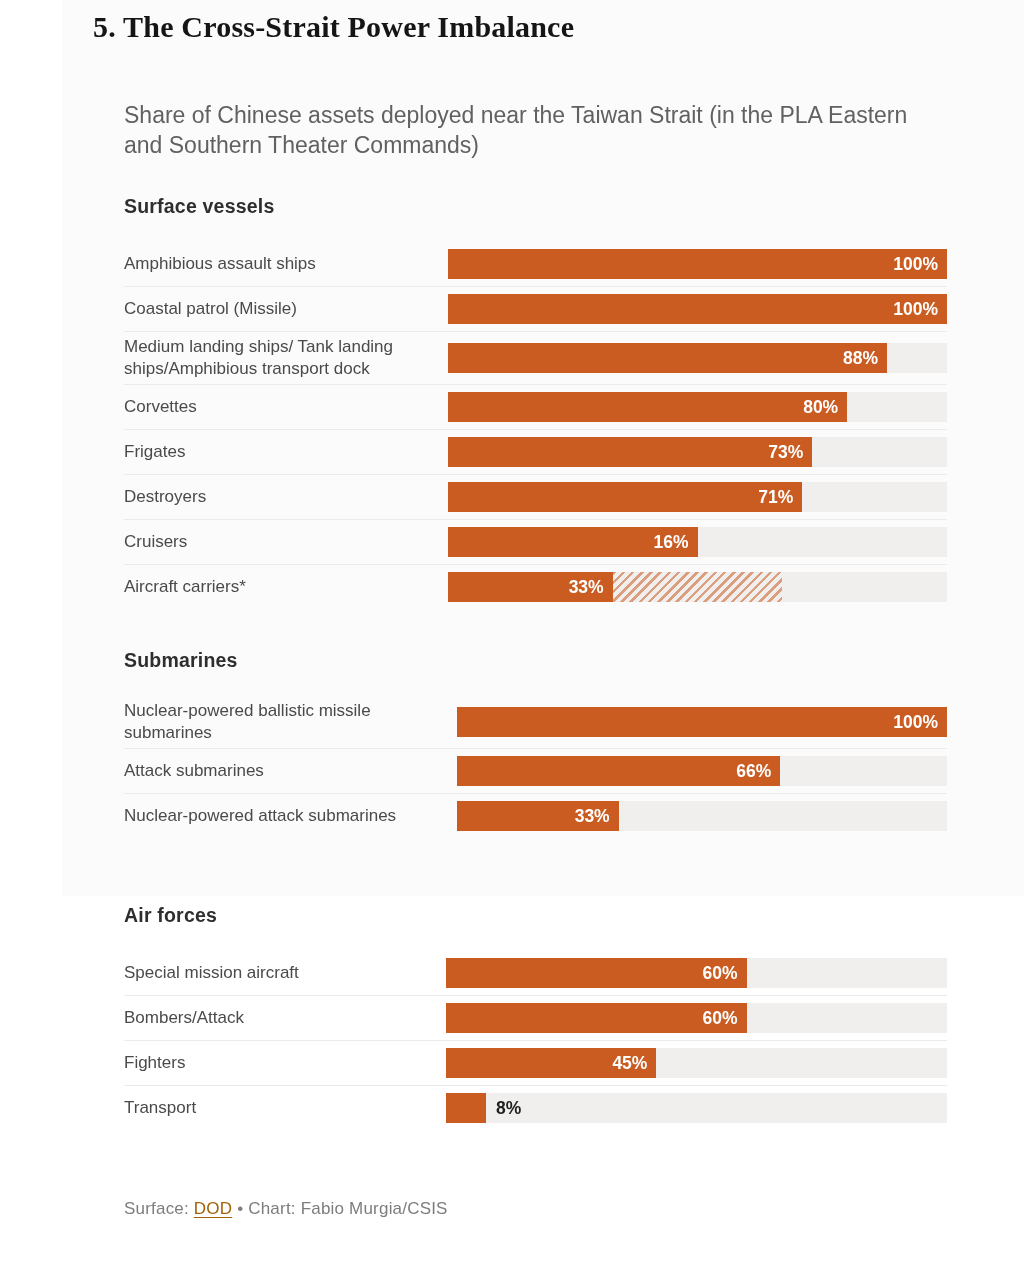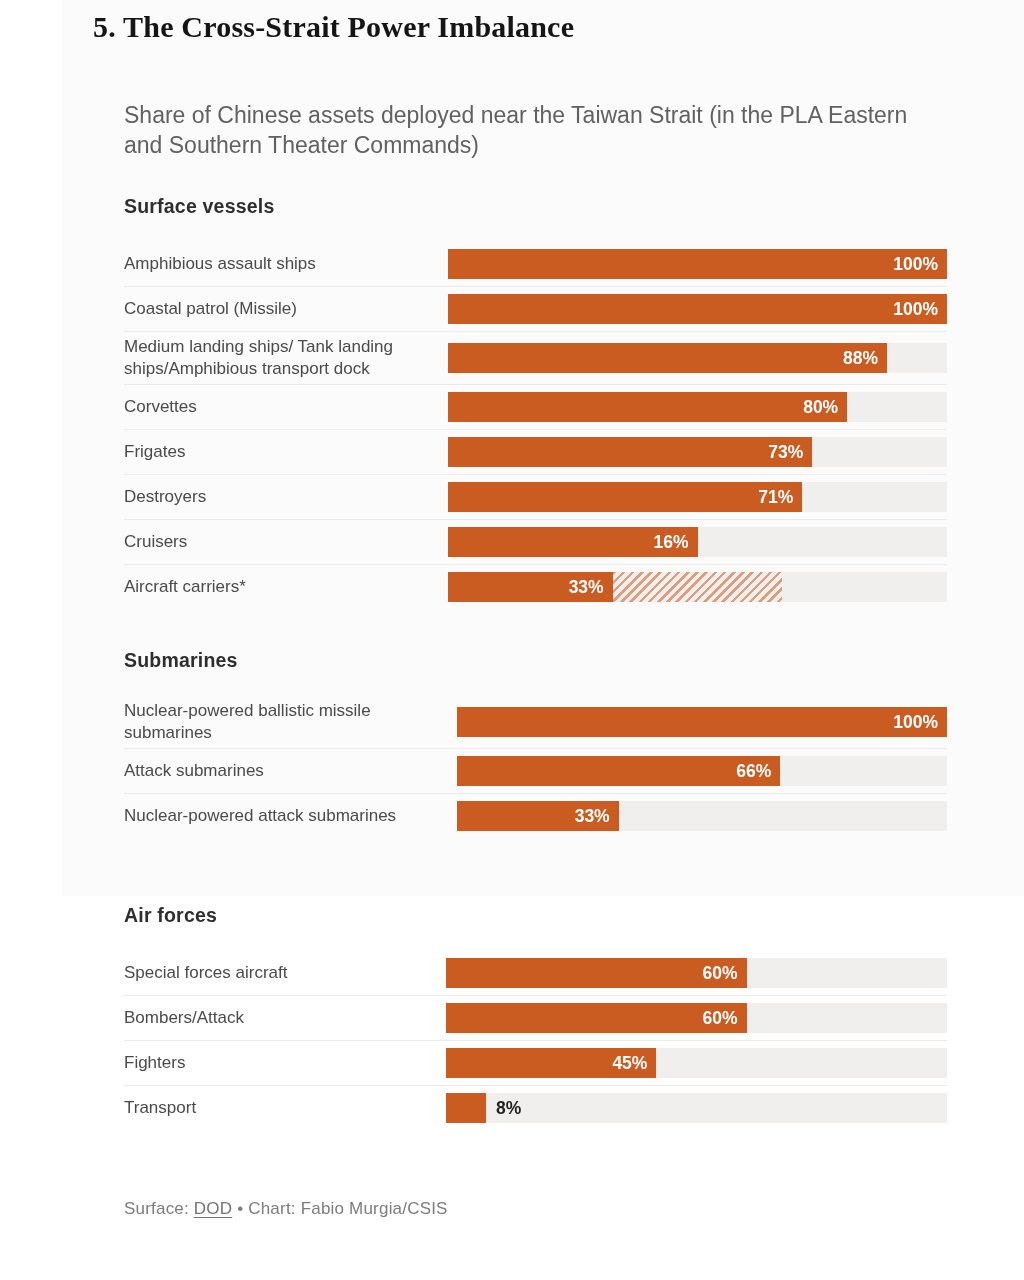--- a/index.html
+++ b/index.html
@@ -212,7 +212,7 @@
         <div class="section sec-2">
           <div class="section-header">Air forces</div>
           <div class="row">
-            <div class="row-label">Special forces aircraft</div>
+            <div class="row-label">Special mission aircraft</div>
             <div class="track">
               <div class="fill" style="width: 60%;">
                 <span class="val val--in">60%</span>

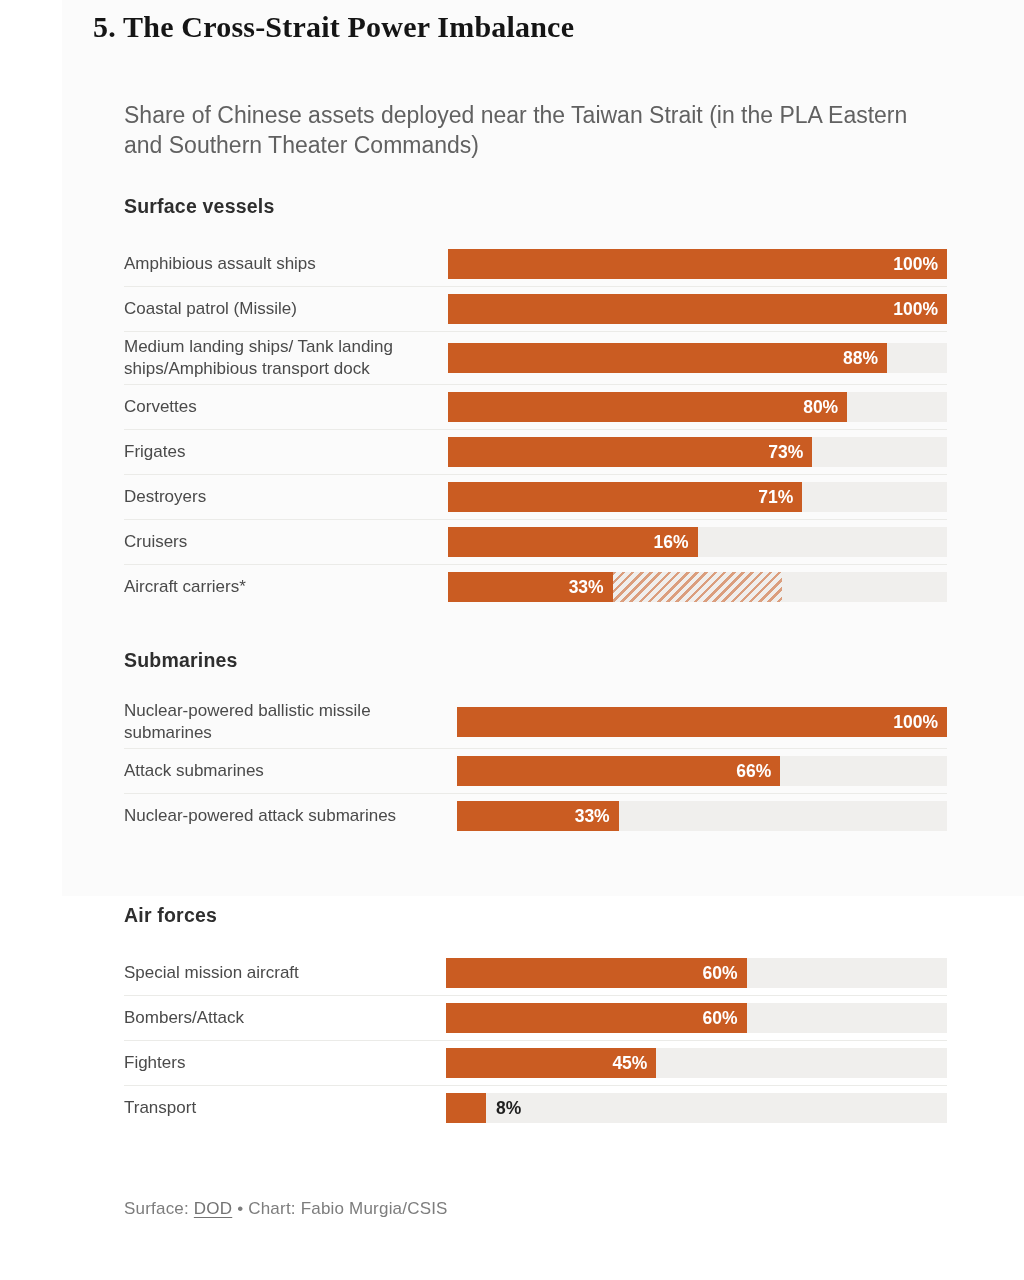--- a/index.html
+++ b/index.html
@@ -100,7 +100,7 @@
     letter-spacing: 0.2px;
   }
   .src-link {
-    color: #737373;
+    color: #a16207;
     text-decoration: underline;
     text-underline-offset: 3px;
     cursor: pointer;

